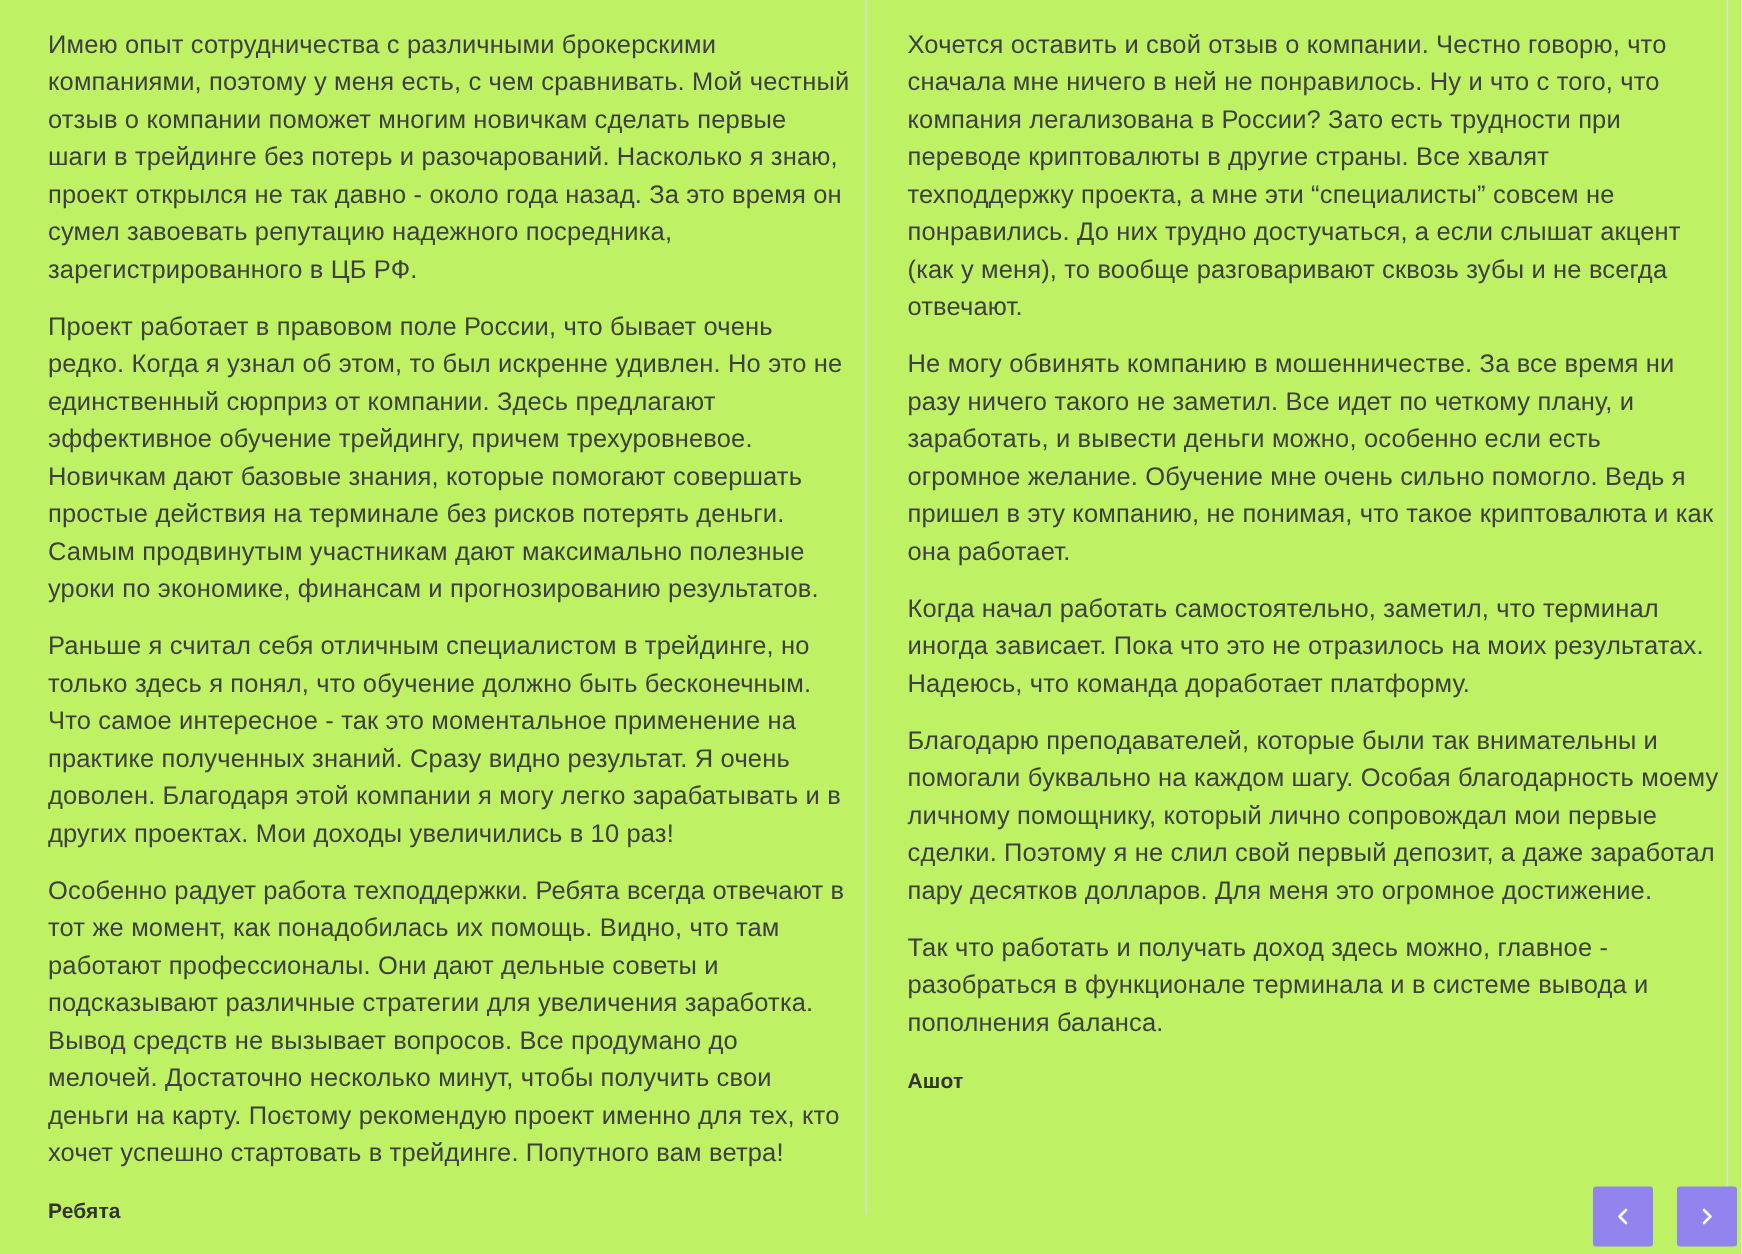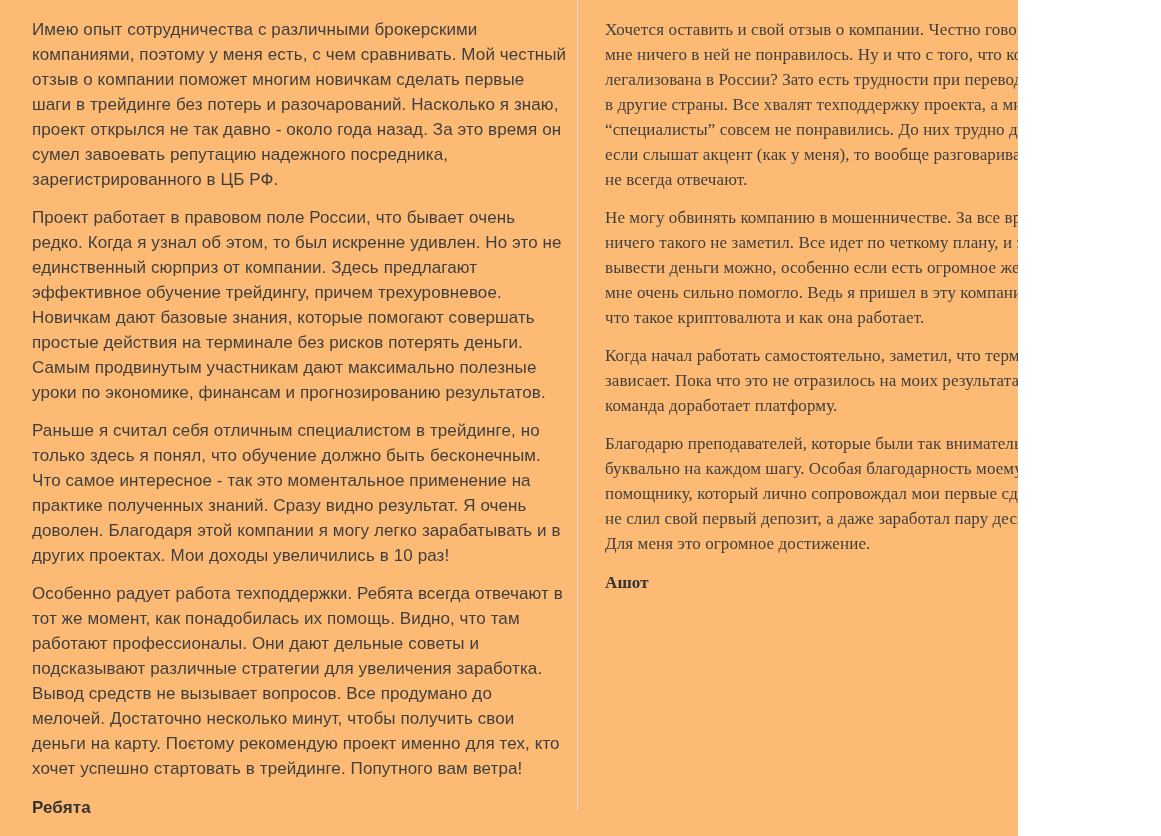--- a/index.html
+++ b/index.html
@@ -9,9 +9,9 @@
   }
   .stage {
     position: relative;
-    width: 1018px;
+    width: 1161px;
     height: 836px;
-    background: #fdba74;
+    background: #bef264;
     overflow: hidden;
     font-family: "Liberation Sans", sans-serif;
   }

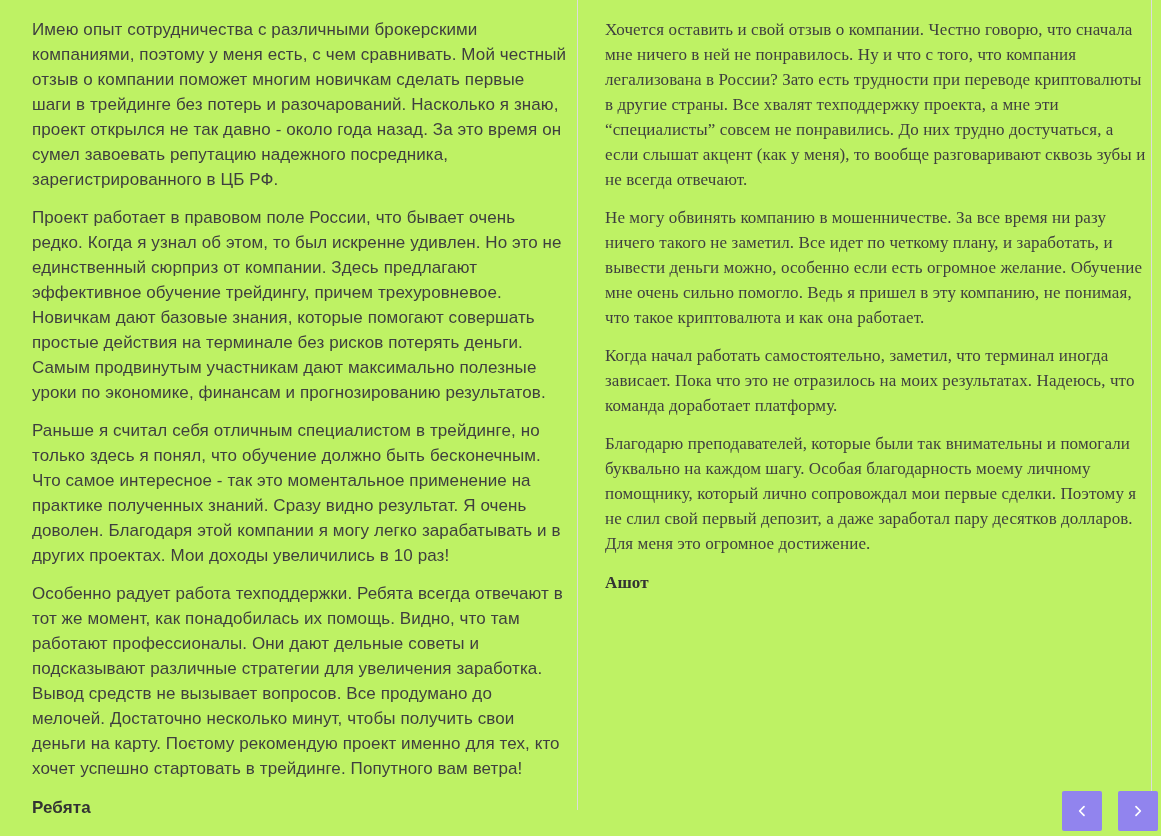--- a/index.html
+++ b/index.html
@@ -27,7 +27,7 @@
     letter-spacing: 0.1px;
   }
   .slide-left  { left: 2px; }
-  .slide-right { left: 578px; padding-left: 27px; padding-right: 6px; font-family: Liberation Serif, serif; }
+  .slide-right { left: 578px; padding-left: 27px; padding-right: 6px; }
   .slide p {
     margin: 0 0 13px 0;
   }

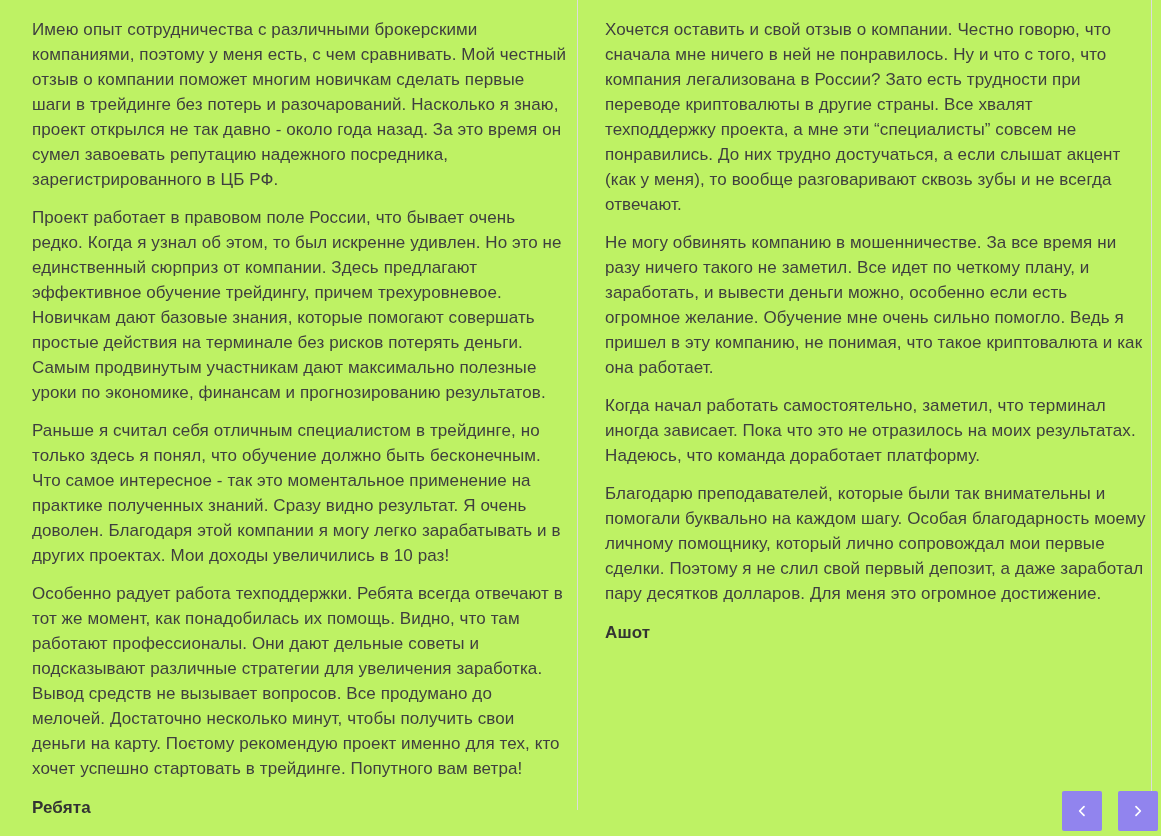--- a/index.html
+++ b/index.html
@@ -84,6 +84,7 @@
     <p>Не могу обвинять компанию в мошенничестве. За все время ни разу ничего такого не заметил. Все идет по четкому плану, и заработать, и вывести деньги можно, особенно если есть огромное желание. Обучение мне очень сильно помогло. Ведь я пришел в эту компанию, не понимая, что такое криптовалюта и как она работает.</p>
     <p>Когда начал работать самостоятельно, заметил, что терминал иногда зависает. Пока что это не отразилось на моих результатах. Надеюсь, что команда доработает платформу.</p>
     <p>Благодарю преподавателей, которые были так внимательны и помогали буквально на каждом шагу. Особая благодарность моему личному помощнику, который лично сопровождал мои первые сделки. Поэтому я не слил свой первый депозит, а даже заработал пару десятков долларов. Для меня это огромное достижение.</p>
+    <p>Так что работать и получать доход здесь можно, главное - разобраться в функционале терминала и в системе вывода и пополнения баланса.</p>
     <div class="author">Ашот</div>
   </div>
 

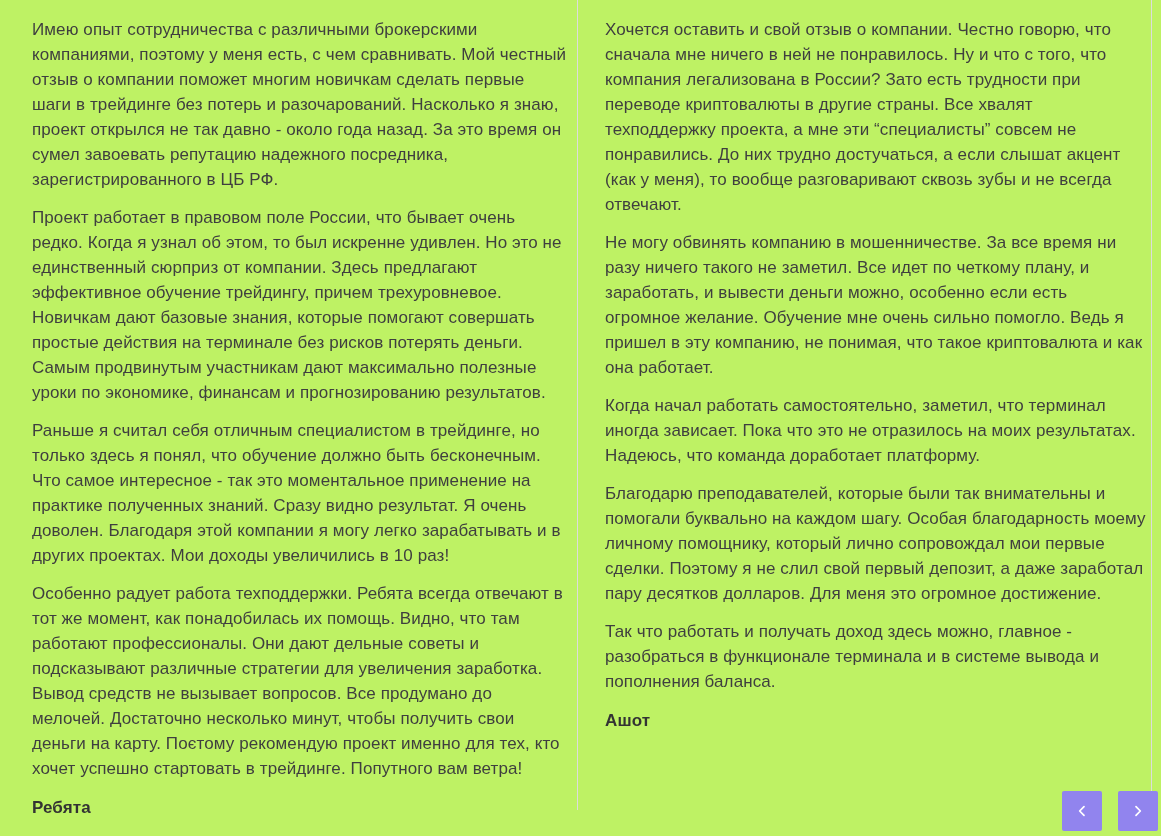--- a/index.html
+++ b/index.html
@@ -35,7 +35,7 @@
     margin-top: 14px;
     font-weight: 700;
     color: #333333;
-    font-size: 17px;
+    font-size: 14px;
   }
   .divider {
     position: absolute;

